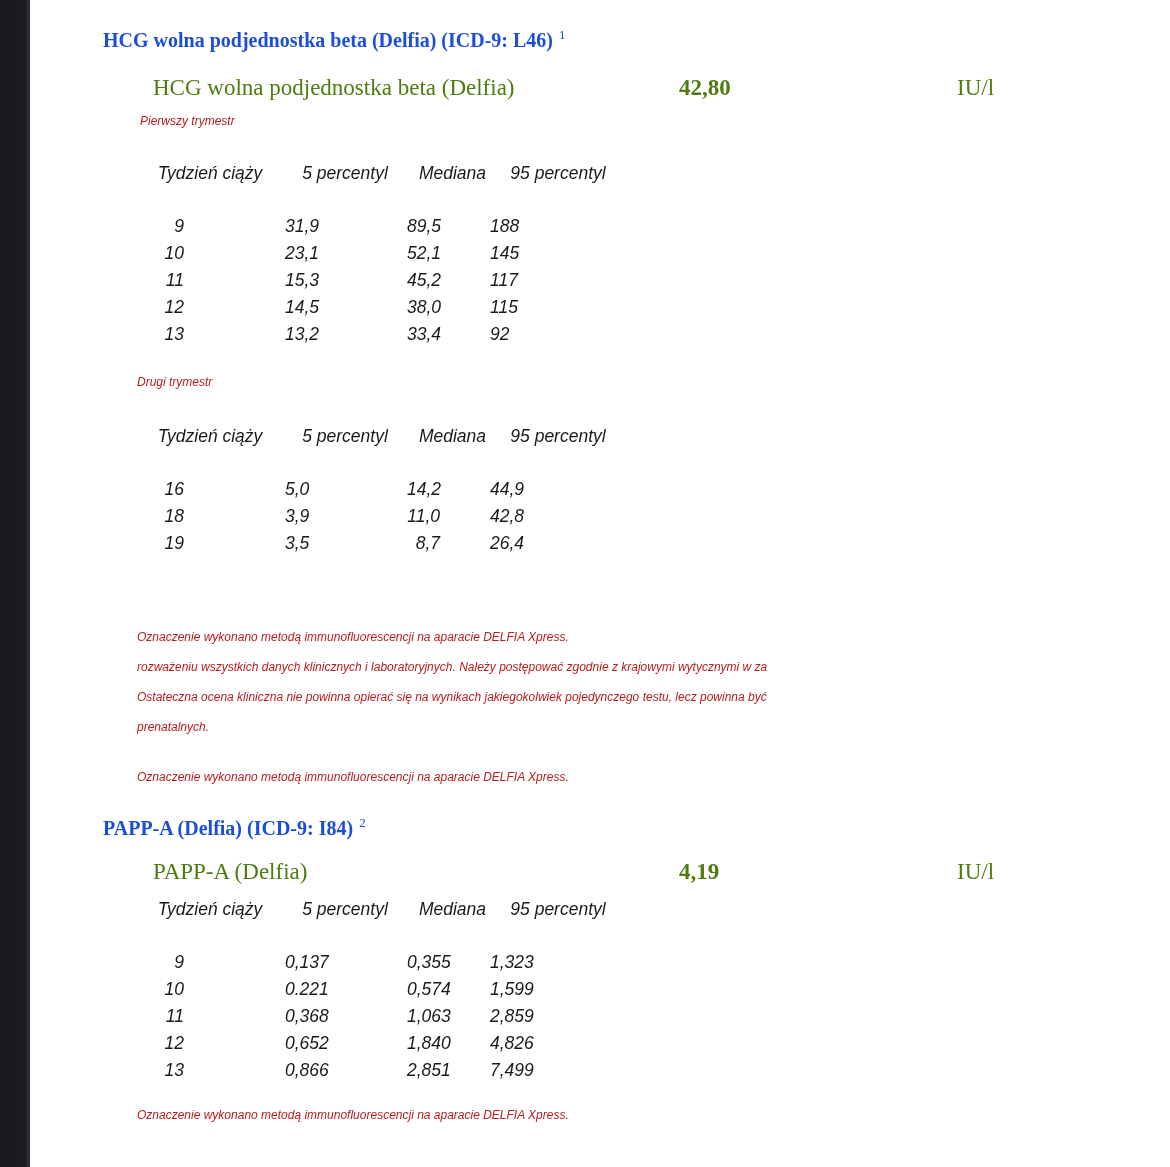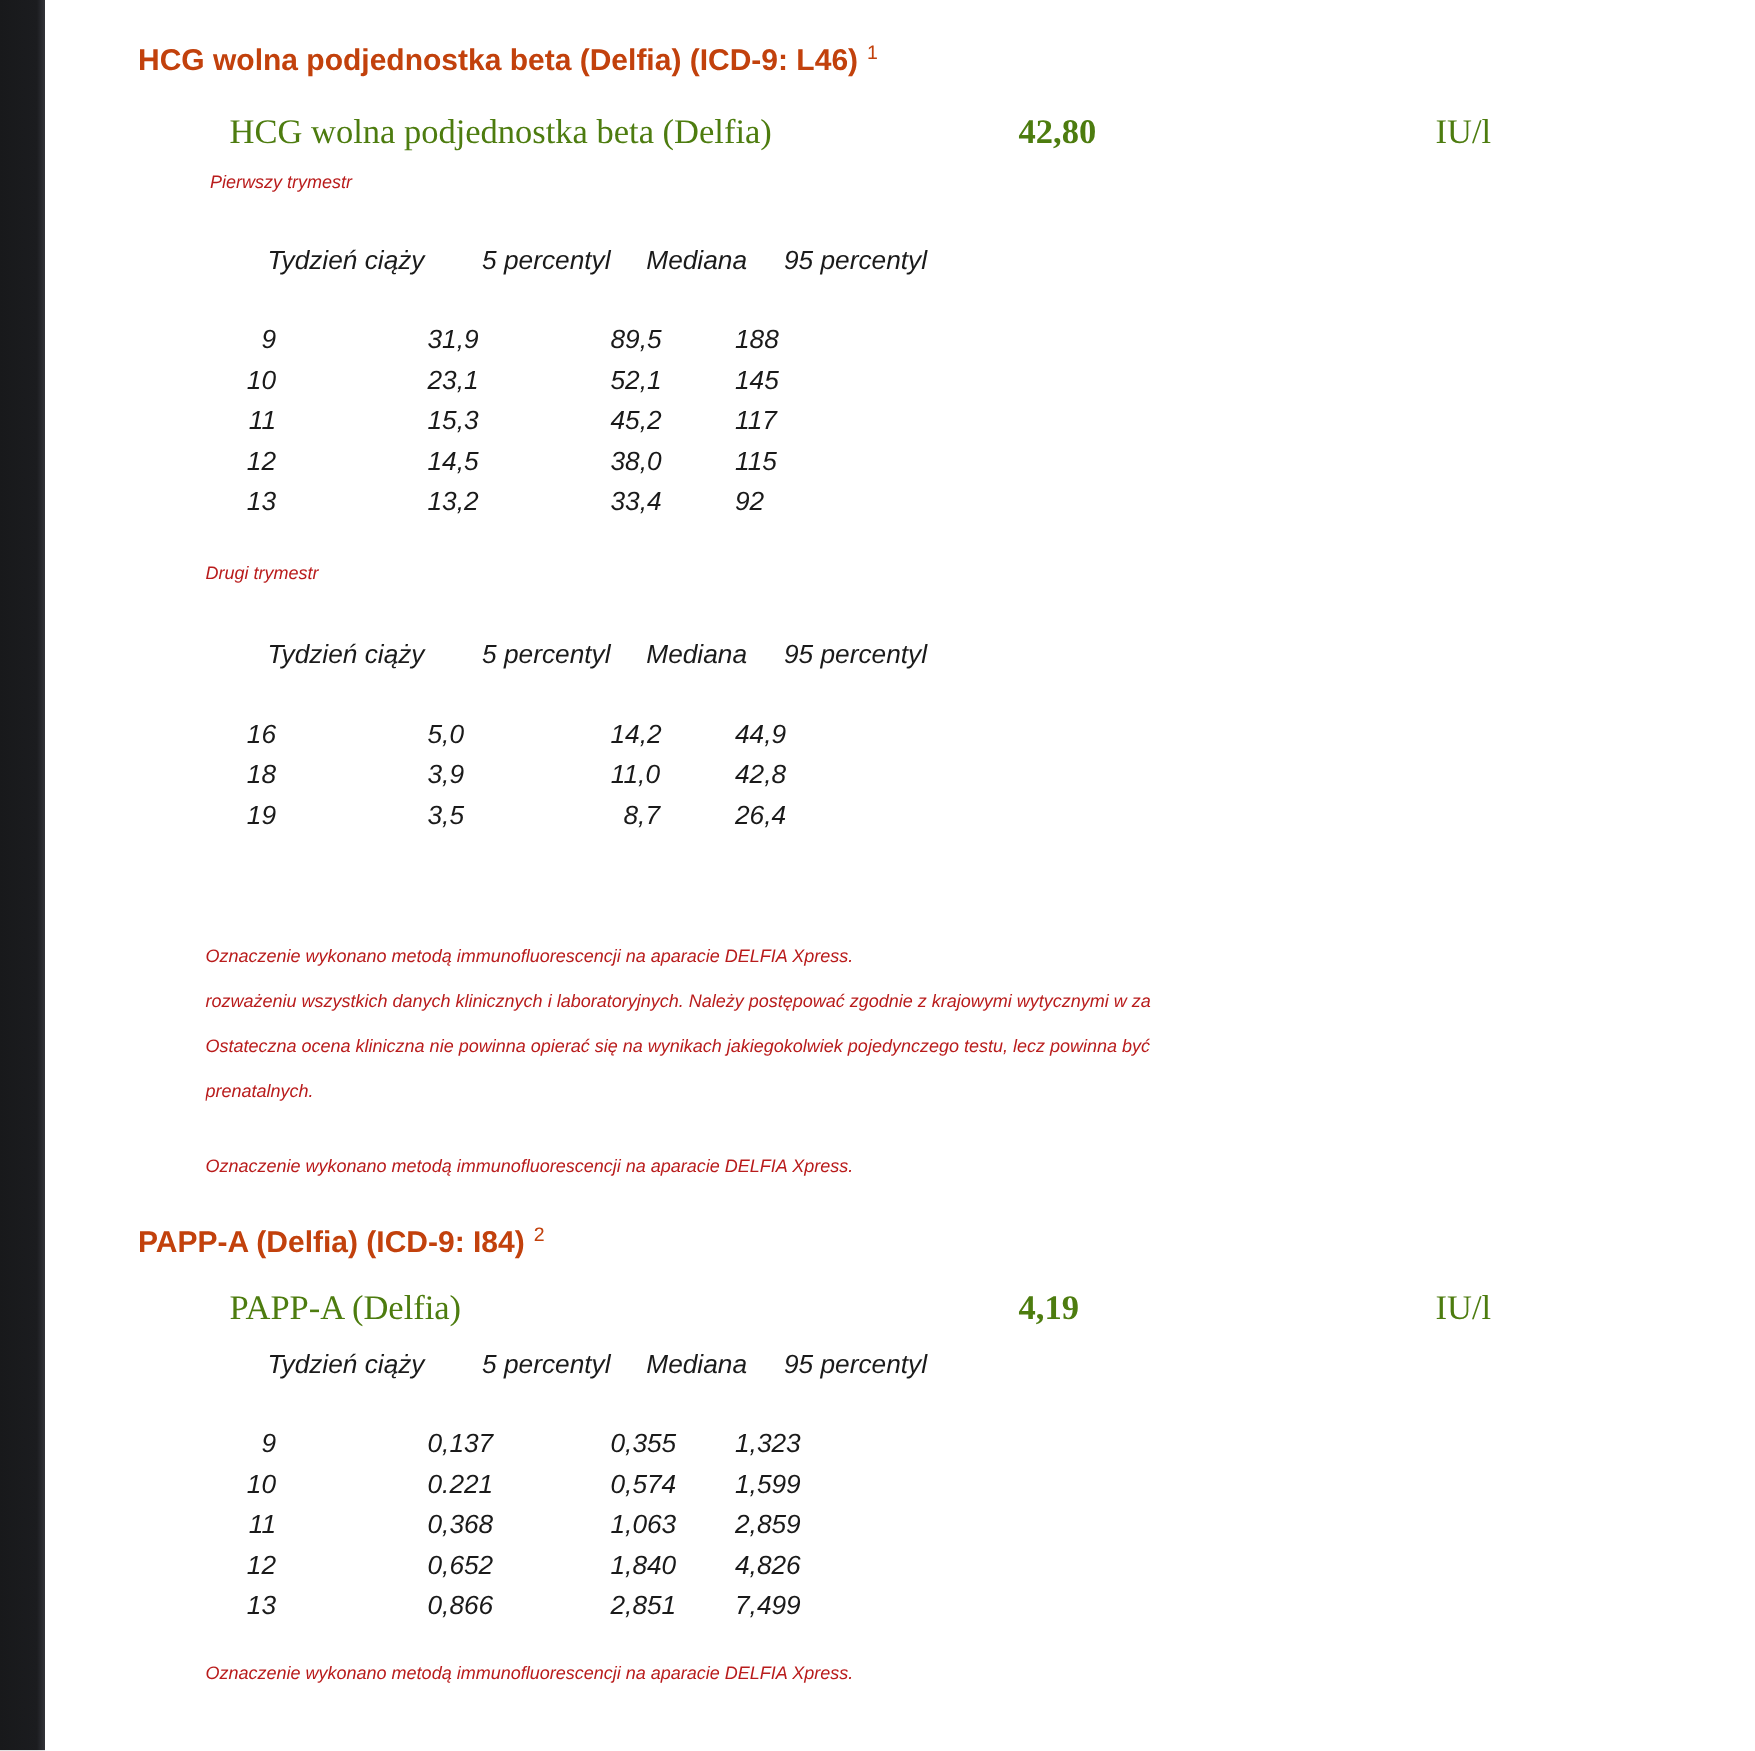--- a/index.html
+++ b/index.html
@@ -21,12 +21,13 @@
   
   .section-title{
     position:absolute;
-    left:92px;
+    left:103px;
     font-weight:bold;
     font-size:20px;
     line-height:26px;
-    color:#c2410c;
-    white-space:nowrap;
+    color:#1d4ed8;
+    white-space:nowrap;
+    font-family:Liberation Serif, serif;
   }
   .section-title .sup{
     font-weight:400;

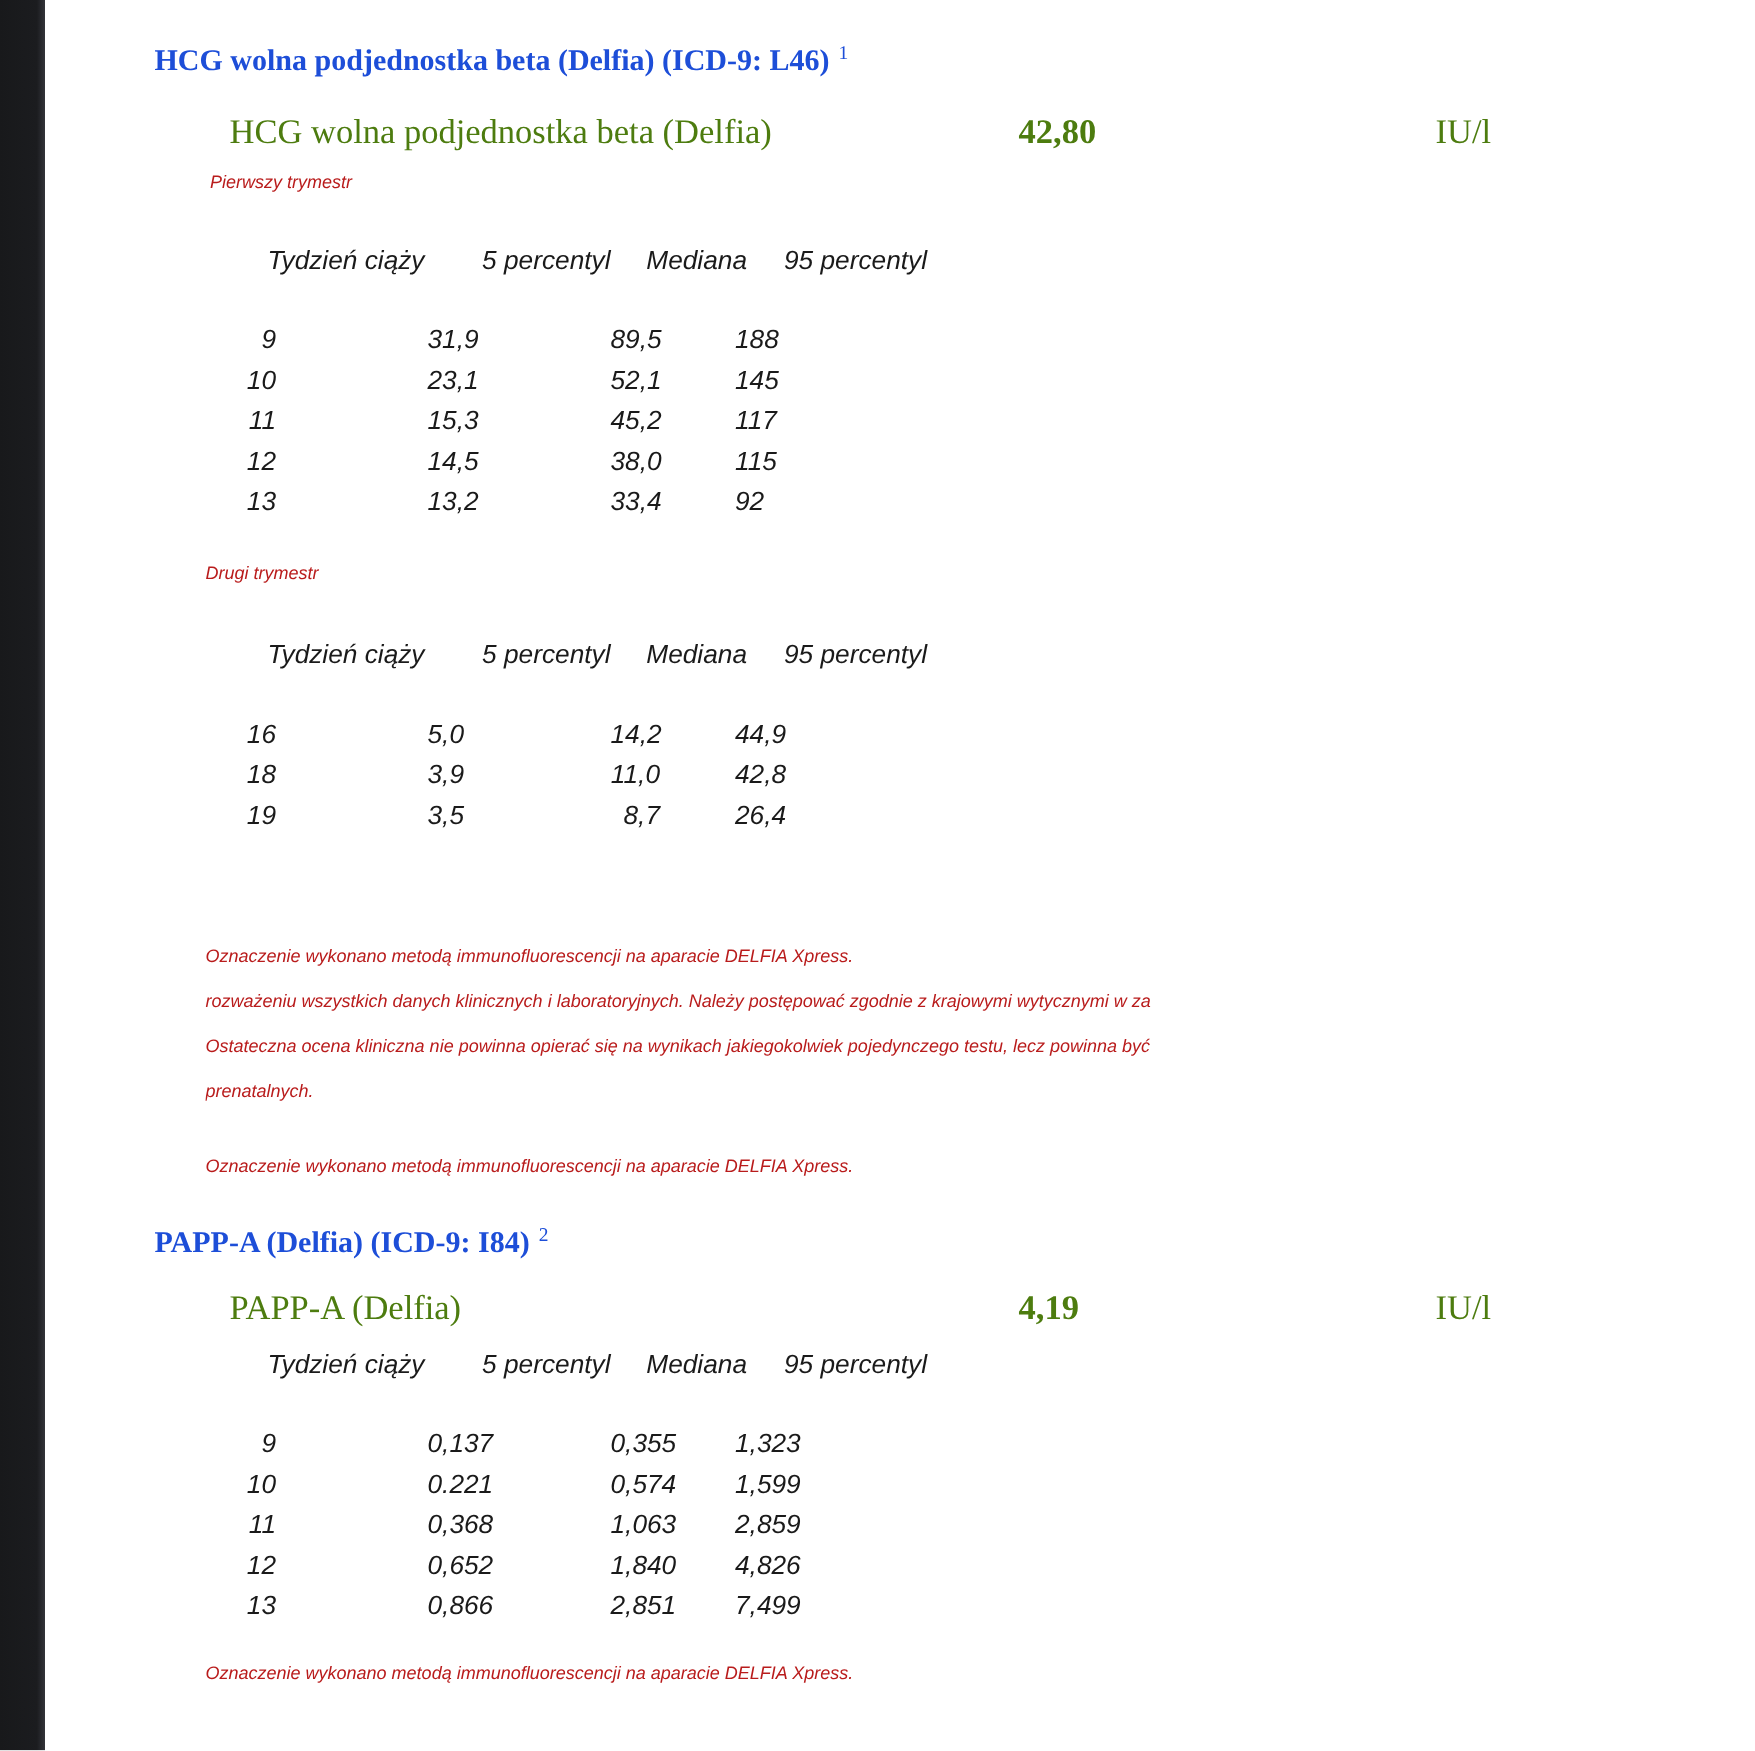--- a/index.html
+++ b/index.html
@@ -89,7 +89,7 @@
     white-space:nowrap;
   }
   .ref-header{margin-bottom:26px;}
-  .hc{text-align:right;}
+  .hc{text-align:center;}
   .dc1{text-align:right;padding-right:99px;}
   .dc2{padding-left:2px;}
   .dc3{text-align:right;padding-right:58px;}

